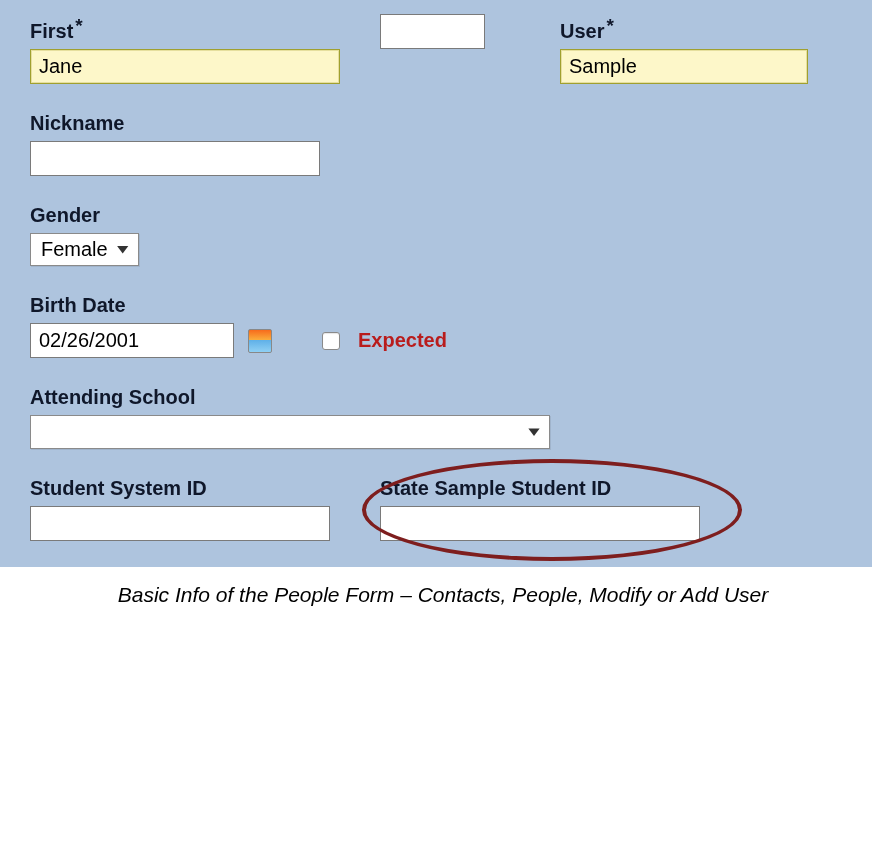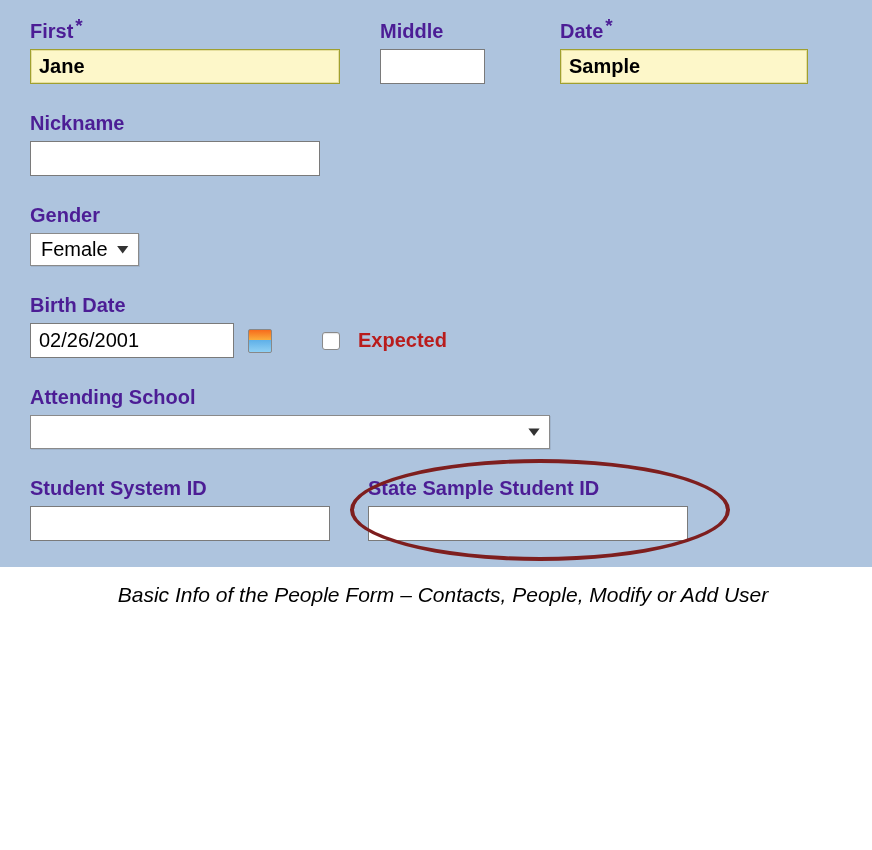--- a/index.html
+++ b/index.html
@@ -19,7 +19,7 @@
   }
   .label {
     font-size: 20px;
-    color: #4c1d95;
+    color: #0f172a;
     font-weight: 600;
     margin-bottom: 6px;
   }

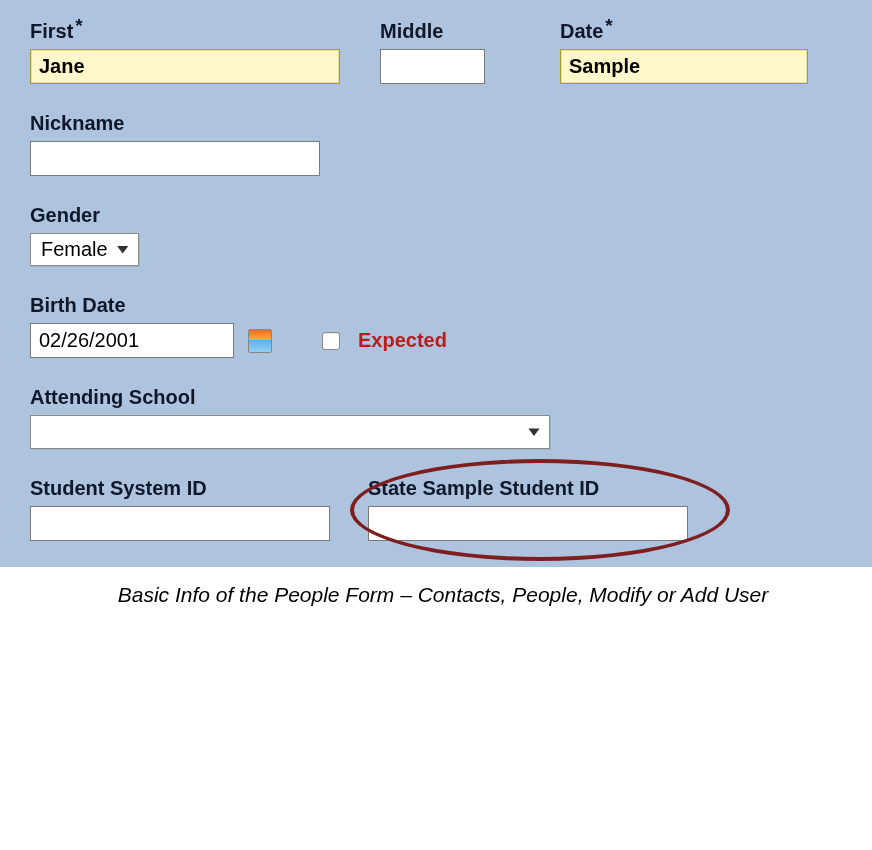--- a/index.html
+++ b/index.html
@@ -184,7 +184,6 @@
         <input class="text req w-first" type="text" value="Jane" style="">
       </div>
       <div class="field col-middle">
-        <div class="label thick">Middle</div>
         <input class="text w-middle" type="text" value="" style="">
       </div>
       <div class="field col-last">

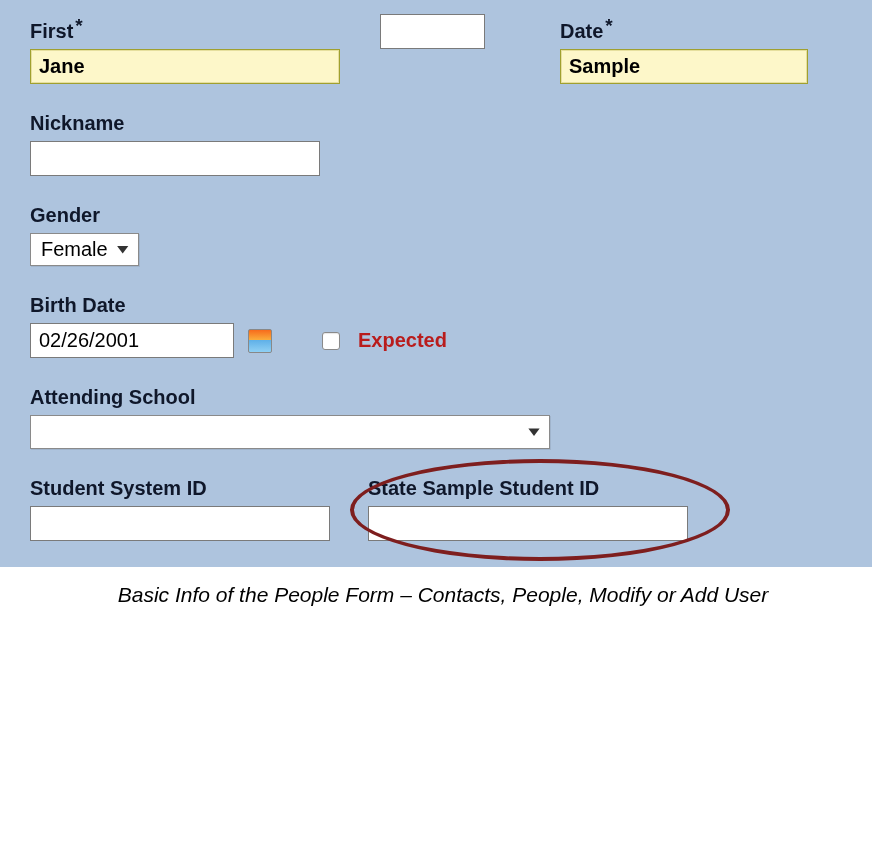--- a/index.html
+++ b/index.html
@@ -187,7 +187,7 @@
         <input class="text w-middle" type="text" value="" style="">
       </div>
       <div class="field col-last">
-        <div class="label thick star">Date</div>
+        <div class="label thick star">User</div>
         <input class="text req w-last" type="text" value="Sample" style="">
       </div>
     </div>

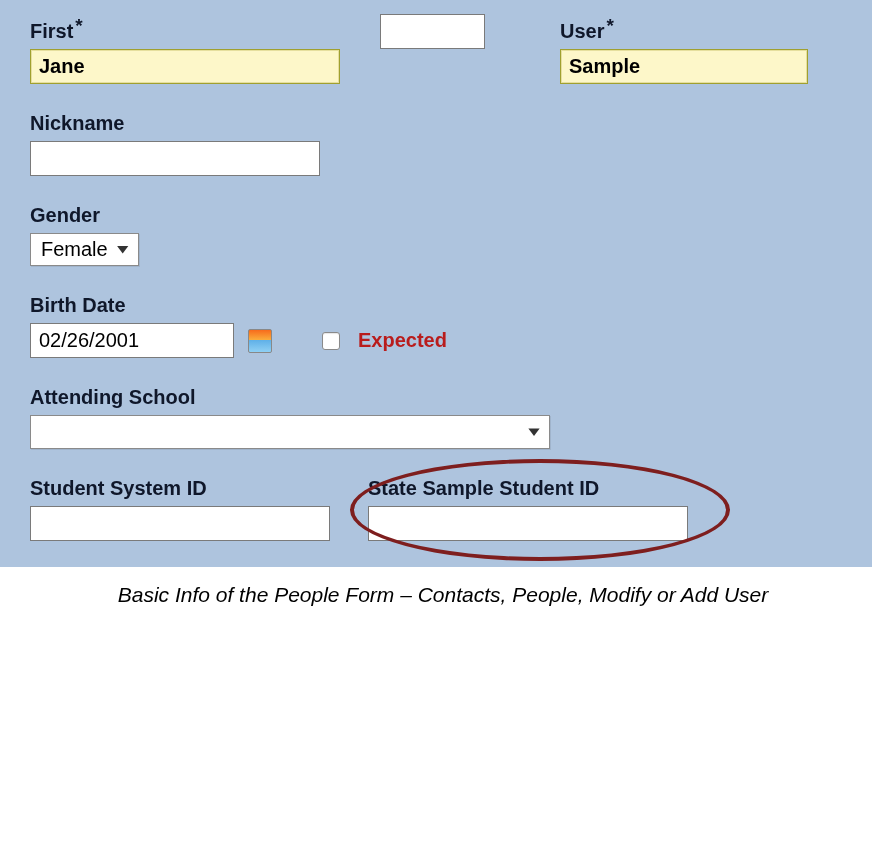--- a/index.html
+++ b/index.html
@@ -54,7 +54,6 @@
     background: #fdf7c9;
     border: 1px solid #a0a030;
     box-shadow: inset 0 0 0 1px rgba(180,170,60,0.3);
-    font-weight: bold;
   }
   .w-first  { width: 310px; }
   .w-middle { width: 105px; }

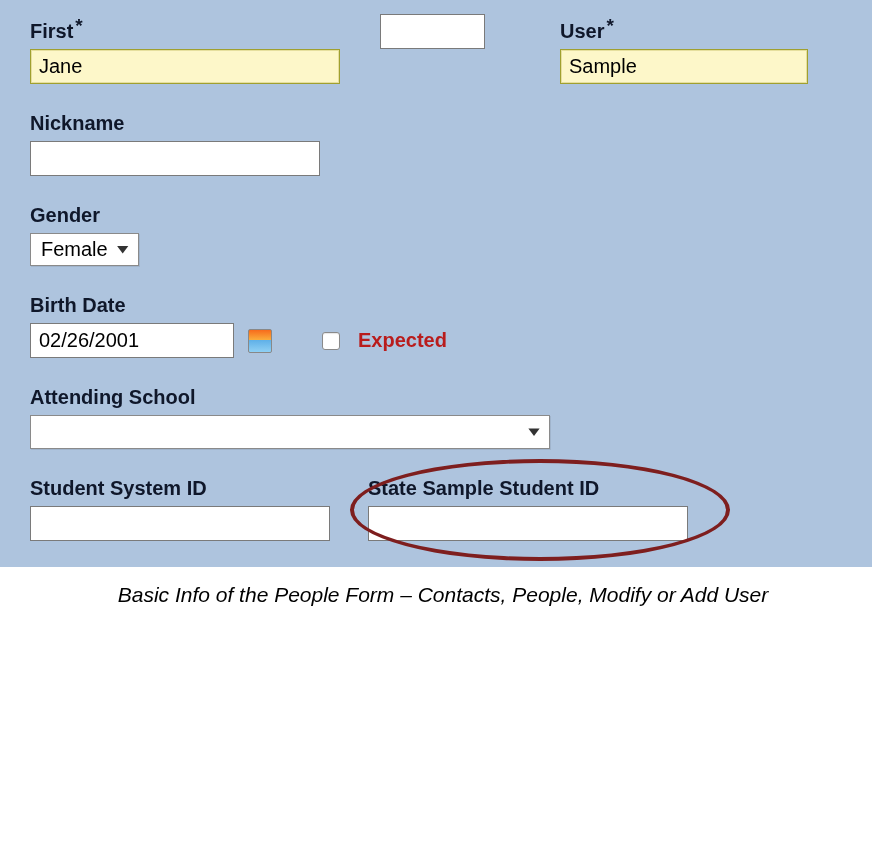--- a/index.html
+++ b/index.html
@@ -127,7 +127,7 @@
 
   .id-row {
     display: flex;
-    gap: 38px;
+    gap: 50px;
     align-items: flex-end;
     position: relative;
   }

